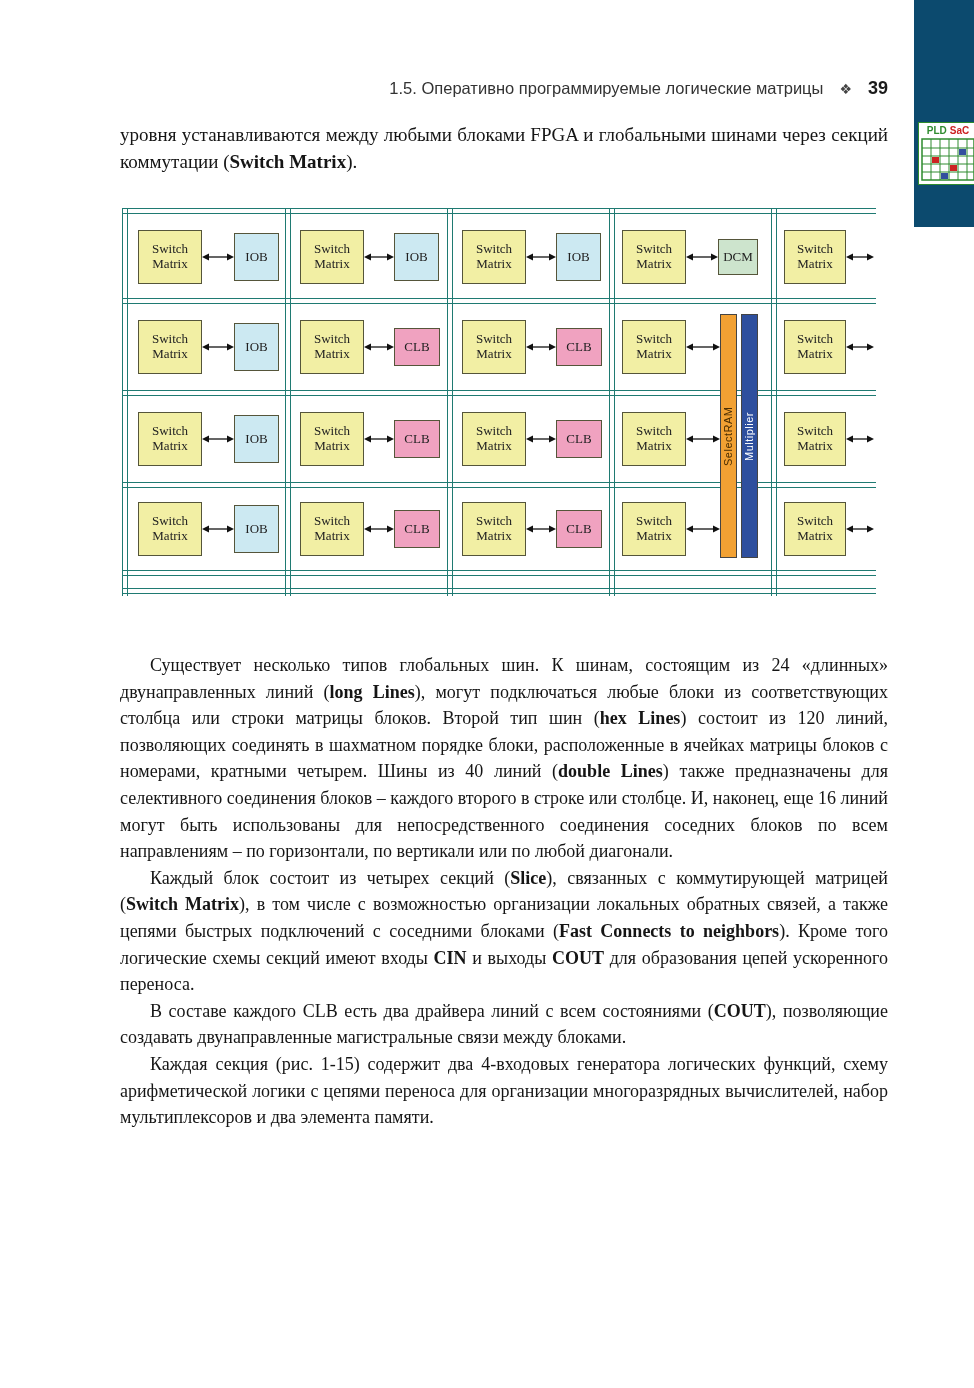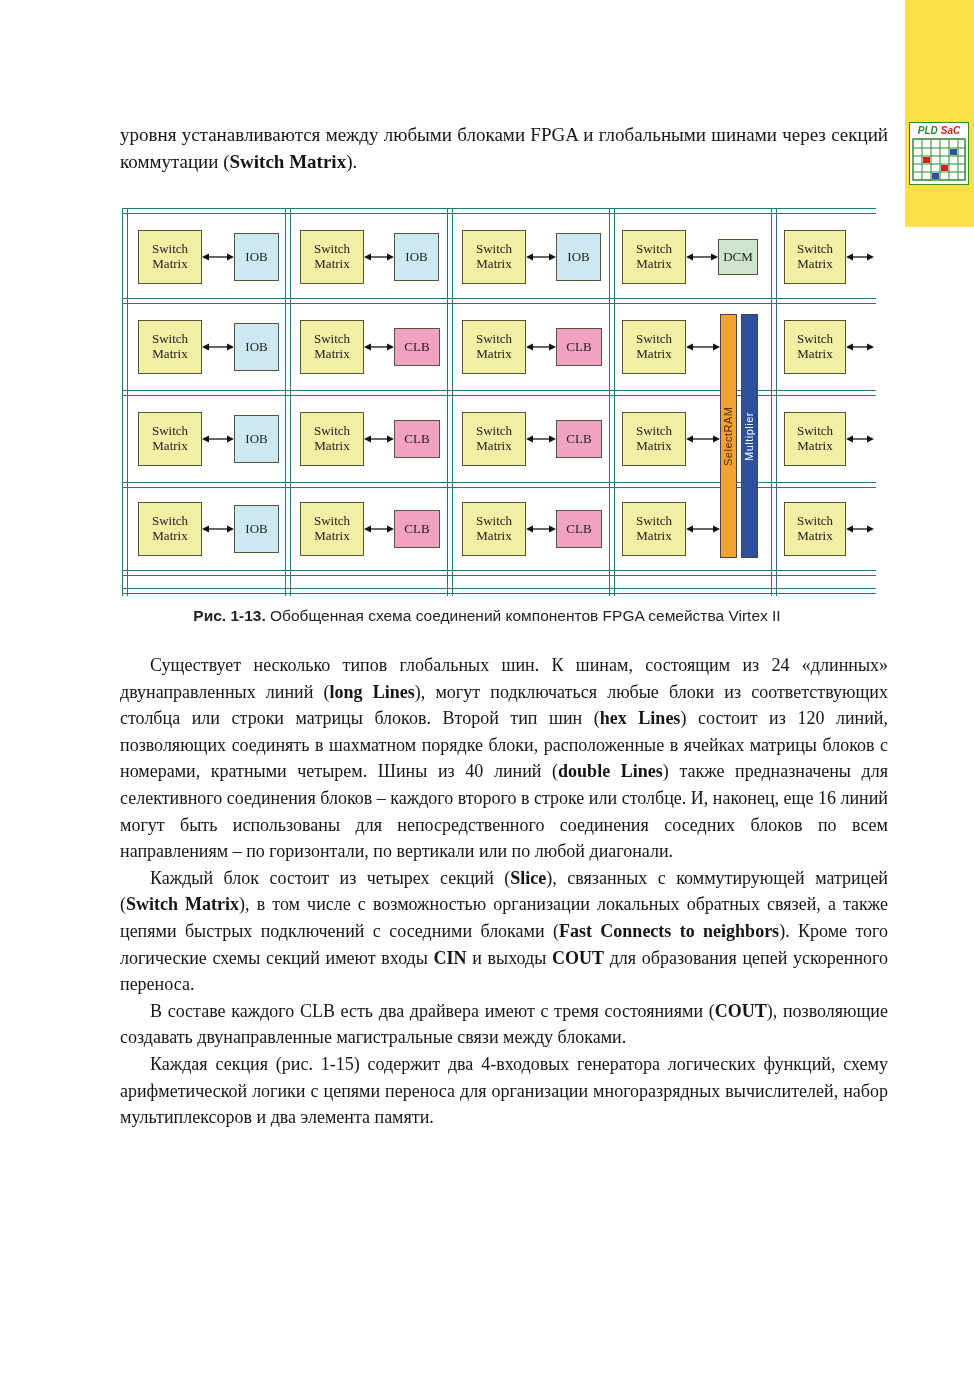--- a/index.html
+++ b/index.html
@@ -72,6 +72,9 @@
     </div>
   </div>
 
+  <div class="running-head">
+    <span>1.5. Оперативно программируемые логические матрицы</span><span class="diamond">❖</span><span class="pageno">39</span>
+  </div>
 
   <div class="intro"><span>уровня устанавливаются между любыми блоками FPGA и глобальными шинами через секций коммутации (</span><span class="bold">Switch Matrix</span><span>).</span></div>
 

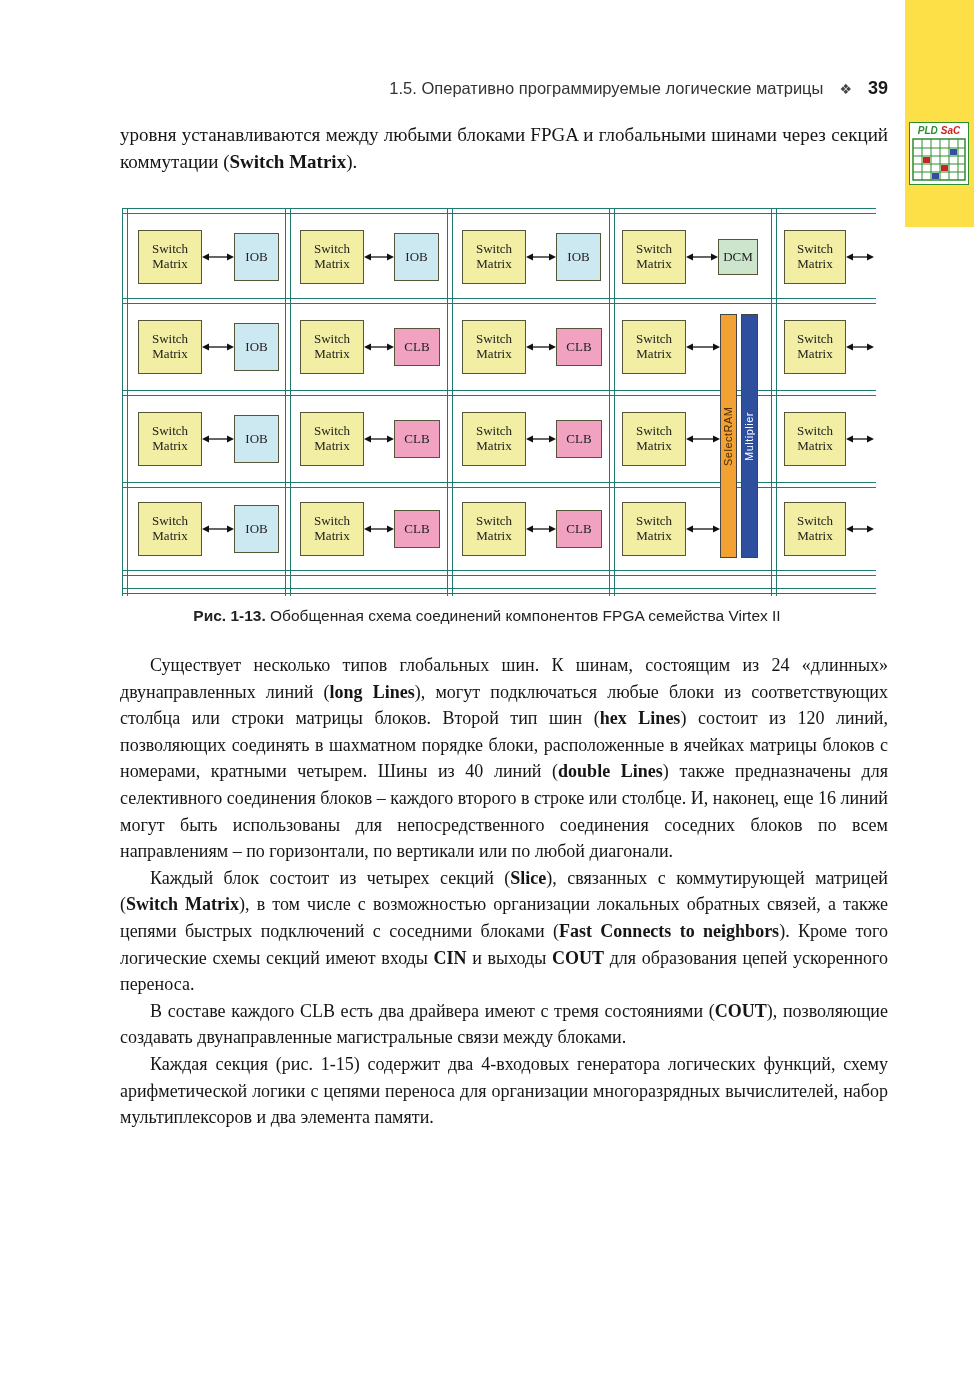--- a/index.html
+++ b/index.html
@@ -9,7 +9,7 @@
     font-family:"Liberation Serif",serif;color:#151515;
   }
   
-  .side-strip{position:absolute;right:0;top:0;width:69px;height:227px;background:#fde047;font-style:italic;}
+  .side-strip{position:absolute;right:0;top:0;width:60px;height:227px;background:#0c4a6e;}
   .logo-box{position:absolute;left:4px;top:122px;width:60px;height:63px;background:#ffffff;
     border:1px solid #2e8b2e;box-sizing:border-box;padding:2px 1px 1px 1px;}
   .logo-title{font-family:"Liberation Sans",sans-serif;font-weight:bold;font-size:10px;

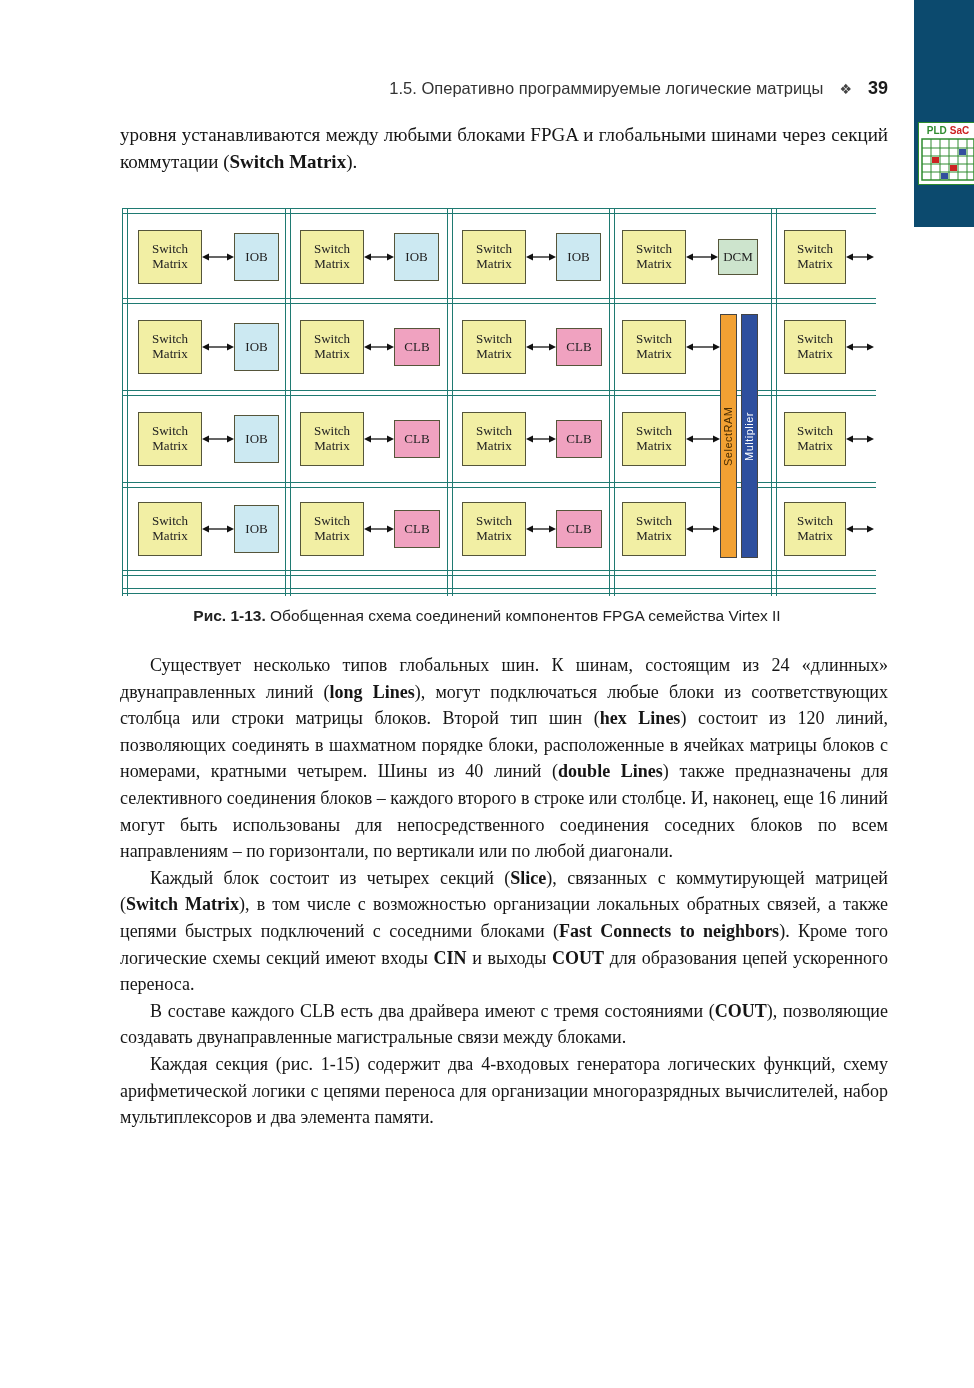--- a/index.html
+++ b/index.html
@@ -200,9 +200,6 @@
       <div class="dg-box dg-vert" style="left: 619px; top: 106px; width: 17px; height: 244px; background: rgb(46, 79, 158); color: rgb(255, 255, 255); font-size: 11px;">Multiplier</div>
     </div>
 
-  <div class="caption">
-    <span class="cap-bold">Рис. 1-13.</span><span> Обобщенная схема соединений компонентов FPGA семейства Virtex II</span>
-  </div>
 
   <div class="body">
       <p><span>Существует несколько типов глобальных шин. К шинам, состоящим из 24 «длинных» двунаправленных линий (</span><span class="bold">long Lines</span><span>), могут подключаться любые блоки из соответствующих столбца или строки матрицы блоков. Второй тип шин (</span><span class="bold">hex Lines</span><span>) состоит из 120 линий, позволяющих соединять в шахматном порядке блоки, расположенные в ячейках матрицы блоков с номерами, кратными четырем. Шины из 40 линий (</span><span class="bold">double Lines</span><span>) также предназначены для селективного соединения блоков – каждого второго в строке или столбце. И, наконец, еще 16 линий могут быть использованы для непосредственного соединения соседних блоков по всем направлениям – по горизонтали, по вертикали или по любой диагонали.</span></p>

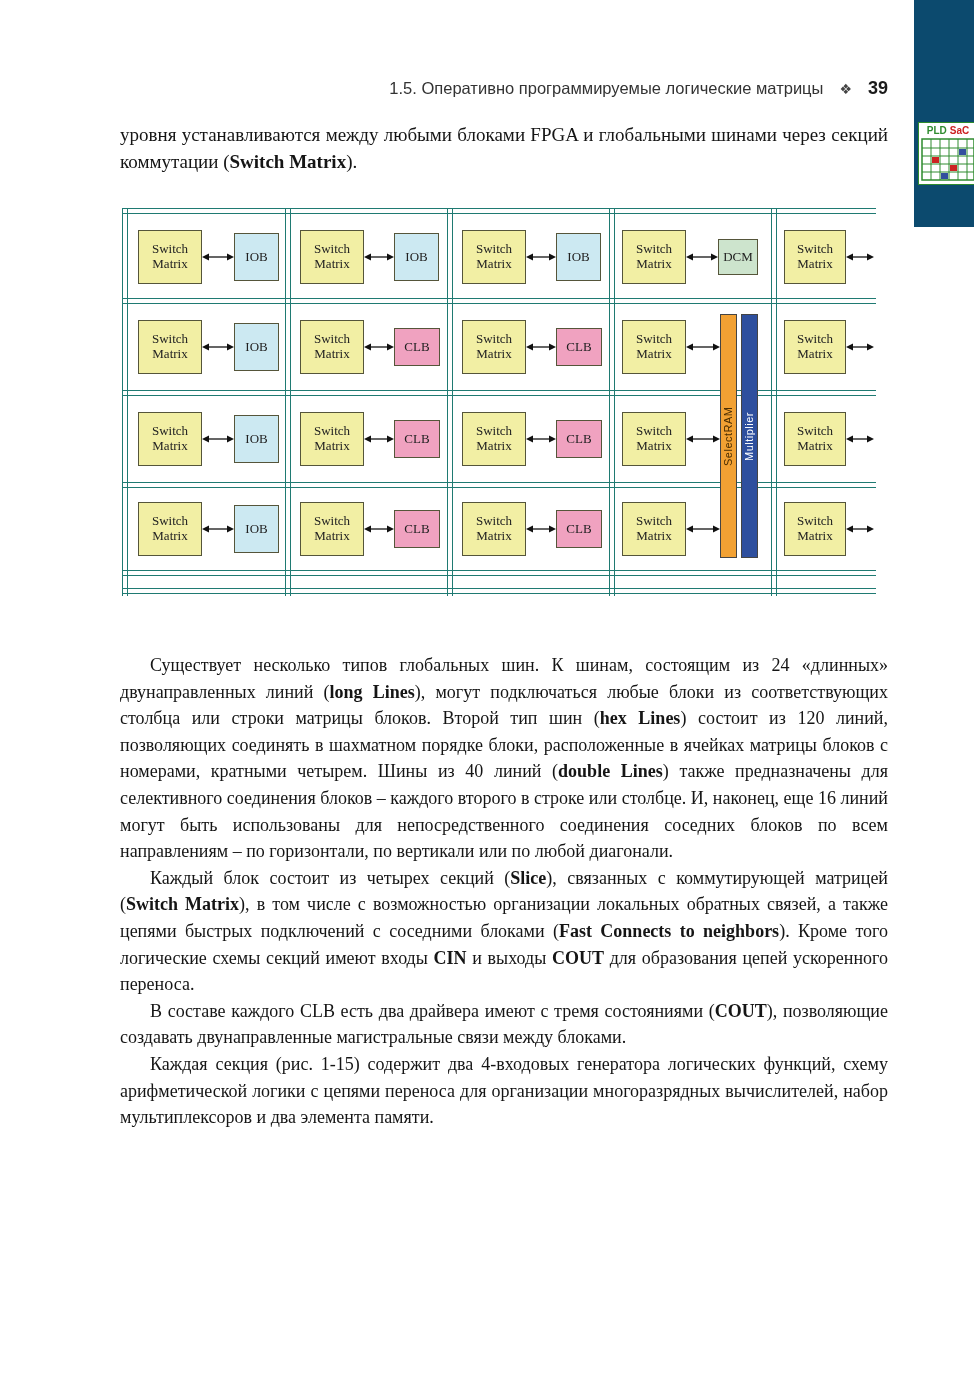--- a/index.html
+++ b/index.html
@@ -204,7 +204,7 @@
   <div class="body">
       <p><span>Существует несколько типов глобальных шин. К шинам, состоящим из 24 «длинных» двунаправленных линий (</span><span class="bold">long Lines</span><span>), могут подключаться любые блоки из соответствующих столбца или строки матрицы блоков. Второй тип шин (</span><span class="bold">hex Lines</span><span>) состоит из 120 линий, позволяющих соединять в шахматном порядке блоки, расположенные в ячейках матрицы блоков с номерами, кратными четырем. Шины из 40 линий (</span><span class="bold">double Lines</span><span>) также предназначены для селективного соединения блоков – каждого второго в строке или столбце. И, наконец, еще 16 линий могут быть использованы для непосредственного соединения соседних блоков по всем направлениям – по горизонтали, по вертикали или по любой диагонали.</span></p>
       <p><span>Каждый блок состоит из четырех секций (</span><span class="bold">Slice</span><span>), связанных с коммутирующей матрицей (</span><span class="bold">Switch Matrix</span><span>), в том числе с возможностью организации локальных обратных связей, а также цепями быстрых подключений с соседними блоками (</span><span class="bold">Fast Connects to neighbors</span><span>). Кроме того логические схемы секций имеют входы </span><span class="bold">CIN</span><span> и выходы </span><span class="bold">COUT</span><span> для образования цепей ускоренного переноса.</span></p>
-      <p><span>В составе каждого CLB есть два драйвера имеют с тремя состояниями (</span><span class="bold">COUT</span><span>), позволяющие создавать двунаправленные магистральные связи между блоками.</span></p>
+      <p><span>В составе каждого CLB есть два драйвера линий с всем состояниями (</span><span class="bold">COUT</span><span>), позволяющие создавать двунаправленные магистральные связи между блоками.</span></p>
       <p><span>Каждая секция (рис. 1-15) содержит два 4-входовых генератора логических функций, схему арифметической логики с цепями переноса для организации многоразрядных вычислителей, набор мультиплексоров и два элемента памяти.</span></p>
     </div>
 

